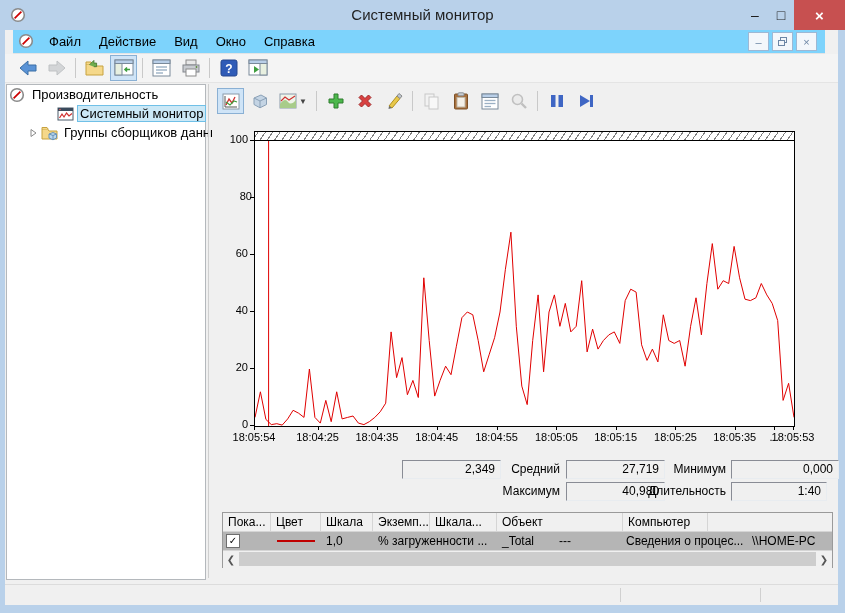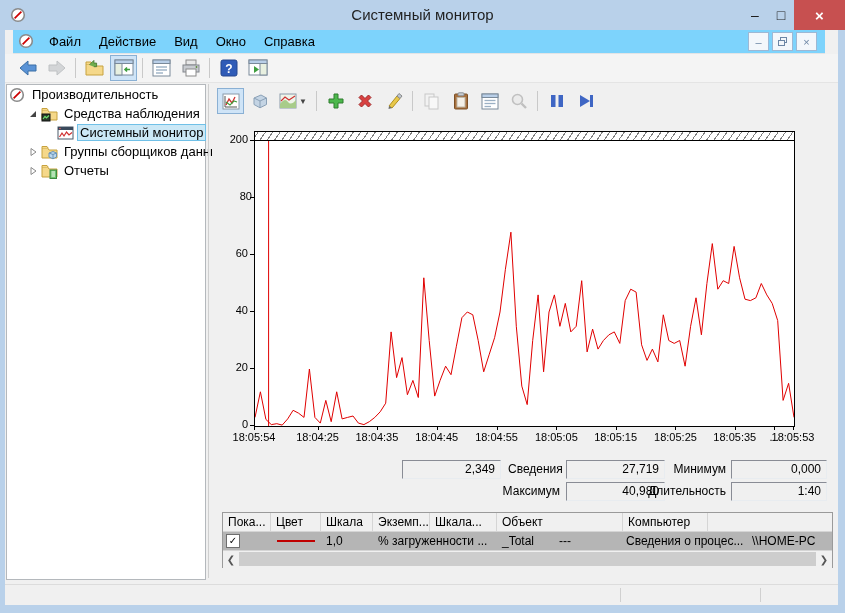--- a/index.html
+++ b/index.html
@@ -221,22 +221,6 @@
           </svg>
         </span>
         <span class="tree-label">Производительность</span>
-      </div>
-      <div class="tree-row" style="padding-left: 18px;">
-        <span class="twisty">
-          <svg width="12" height="12" viewBox="0 0 12 12">
-            <polygon points="9,3 9,9 3,9" fill="#444"></polygon>
-          </svg>
-        </span>
-        <span class="ticon">
-          <svg width="17" height="16" viewBox="0 0 17 16">
-            <path d="M1 4 L6.5 4 L8 6 L16 6 L16 14 L1 14 Z" fill="#f5d88a" stroke="#c7a23f"></path>
-            <path d="M1 4 L1 2.5 L6 2.5 L7.3 4.3" fill="#f5d88a" stroke="#c7a23f"></path>
-            <rect x="1" y="8" width="8" height="7" fill="#2a3a2a" stroke="#111"></rect>
-            <polyline points="2,13 4,10.5 5.5,12 8,9.5" fill="none" stroke="#6fe06f" stroke-width="1.2"></polyline>
-          </svg>
-        </span>
-        <span class="tree-label">Средства наблюдения</span>
       </div>
       <div class="tree-row" style="padding-left: 34px;">
         <span class="twisty"></span>

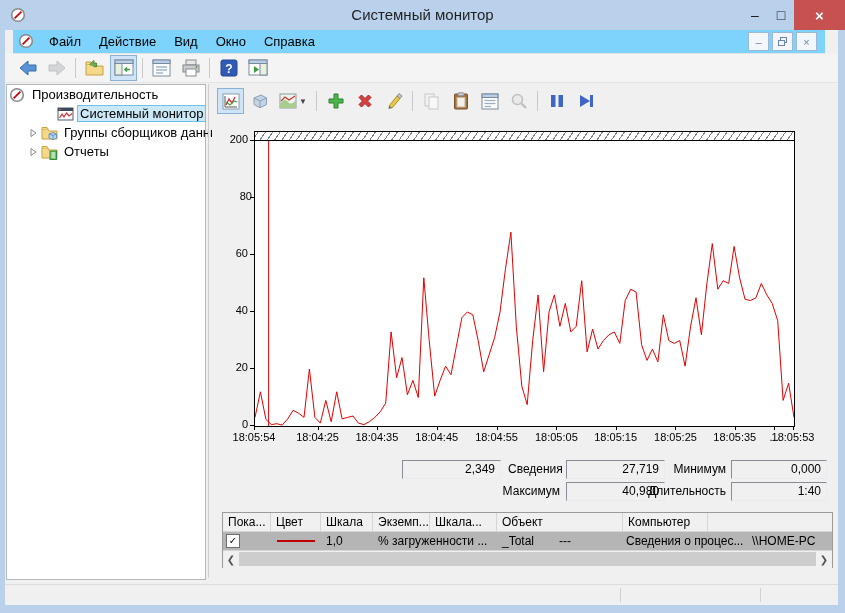--- a/index.html
+++ b/index.html
@@ -383,7 +383,7 @@
       </div>
 
     <div id="yaxis">
-        <div class="ytick-label" style="left: 2px; top: 49px;">200</div>
+        <div class="ytick-label" style="left: 2px; top: 49px;">100</div>
         <div class="ytick-dash" style="left: 38px; top: 56px;"></div>
         <div class="ytick-label" style="left: 6px; top: 106px;">80</div>
         <div class="ytick-dash" style="left: 38px; top: 113px;"></div>

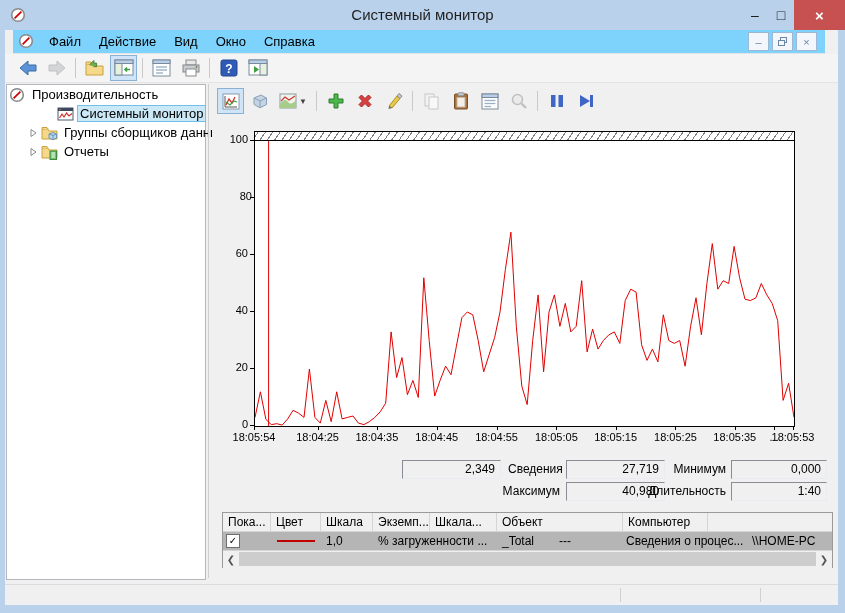--- a/index.html
+++ b/index.html
@@ -249,24 +249,6 @@
           </svg>
         </span>
         <span class="tree-label">Группы сборщиков данных</span>
-      </div>
-      <div class="tree-row" style="padding-left: 18px;">
-        <span class="twisty">
-          <svg width="12" height="12" viewBox="0 0 12 12">
-            <polygon points="4,2.5 9,6 4,9.5" fill="#fff" stroke="#8a8a8a"></polygon>
-          </svg>
-        </span>
-        <span class="ticon">
-          <svg width="17" height="16" viewBox="0 0 17 16">
-            <path d="M1 4 L6.5 4 L8 6 L16 6 L16 14 L1 14 Z" fill="#f5d88a" stroke="#c7a23f"></path>
-            <path d="M1 4 L1 2.5 L6 2.5 L7.3 4.3" fill="#f5d88a" stroke="#c7a23f"></path>
-            <rect x="9" y="7" width="6.5" height="8.5" fill="#6fc46f" stroke="#3f8a3f"></rect>
-            <line x1="10.5" y1="9" x2="14" y2="9" stroke="#fff"></line>
-            <line x1="10.5" y1="11" x2="14" y2="11" stroke="#fff"></line>
-            <line x1="10.5" y1="13" x2="14" y2="13" stroke="#fff"></line>
-          </svg>
-        </span>
-        <span class="tree-label">Отчеты</span>
       </div>
     </div>
   <div class="splitter"></div>

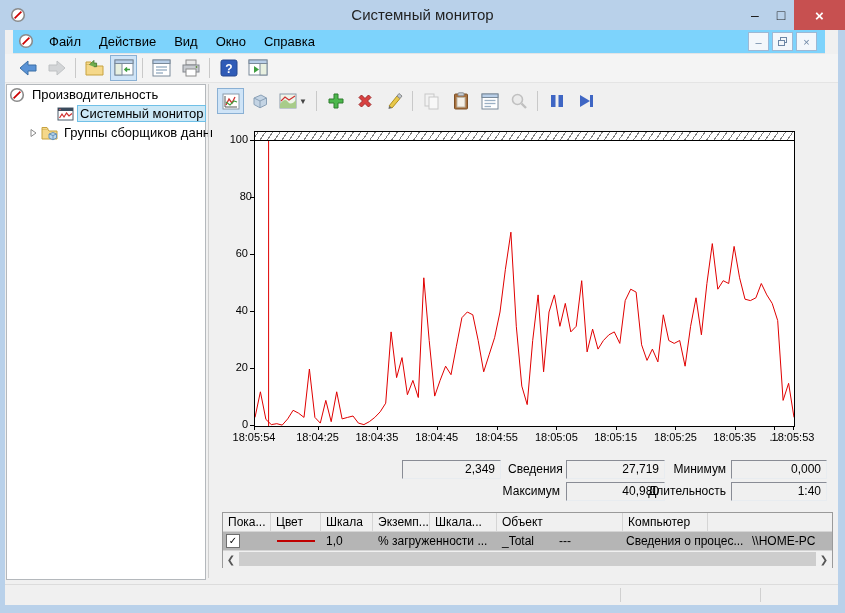--- a/index.html
+++ b/index.html
@@ -412,7 +412,7 @@
 
     <div class="stat-label" style="left:180px;top:378px;width:108px;">Последний</div>
     <div class="stat-box" style="left:190px;top:376px;width:92px;">2,349</div>
-    <div class="stat-label" style="left:296px;top:378px;width:52px;">Сведения</div>
+    <div class="stat-label" style="left:296px;top:378px;width:52px;">Средний</div>
     <div class="stat-box" style="left:354px;top:376px;width:92px;">27,719</div>
     <div class="stat-label" style="left:448px;top:378px;width:66px;">Минимум</div>
     <div class="stat-box" style="left:519px;top:376px;width:89px;">0,000</div>

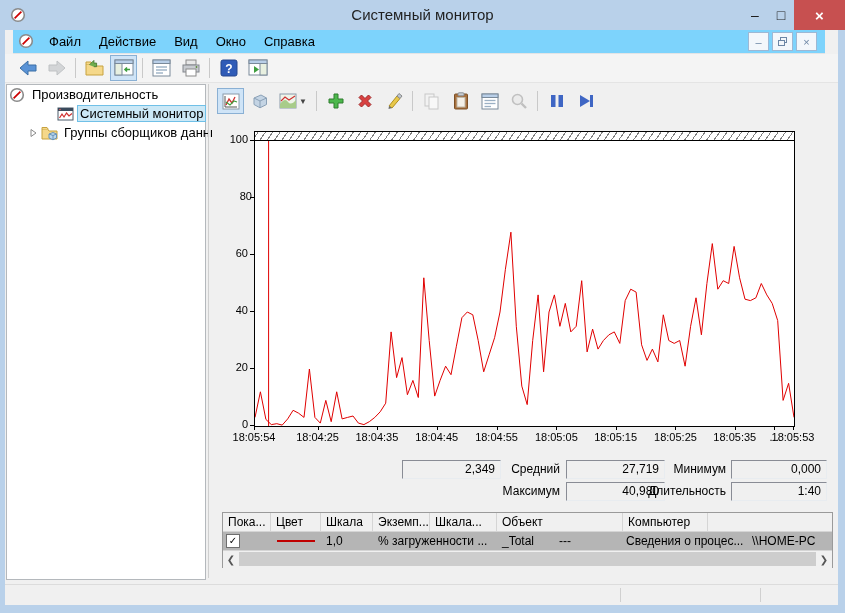--- a/index.html
+++ b/index.html
@@ -415,7 +415,7 @@
     <div class="stat-label" style="left:296px;top:378px;width:52px;">Средний</div>
     <div class="stat-box" style="left:354px;top:376px;width:92px;">27,719</div>
     <div class="stat-label" style="left:448px;top:378px;width:66px;">Минимум</div>
-    <div class="stat-box" style="left:519px;top:376px;width:89px;">0,000</div>
+    <div class="stat-box" style="left:519px;top:376px;width:89px;padding-left:12px;">0,000</div>
     <div class="stat-label" style="left:266px;top:400px;width:82px;">Максимум</div>
     <div class="stat-box" style="left:354px;top:398px;width:92px;">40,980</div>
     <div class="stat-label" style="left:418px;top:400px;width:96px;">Длительность</div>

